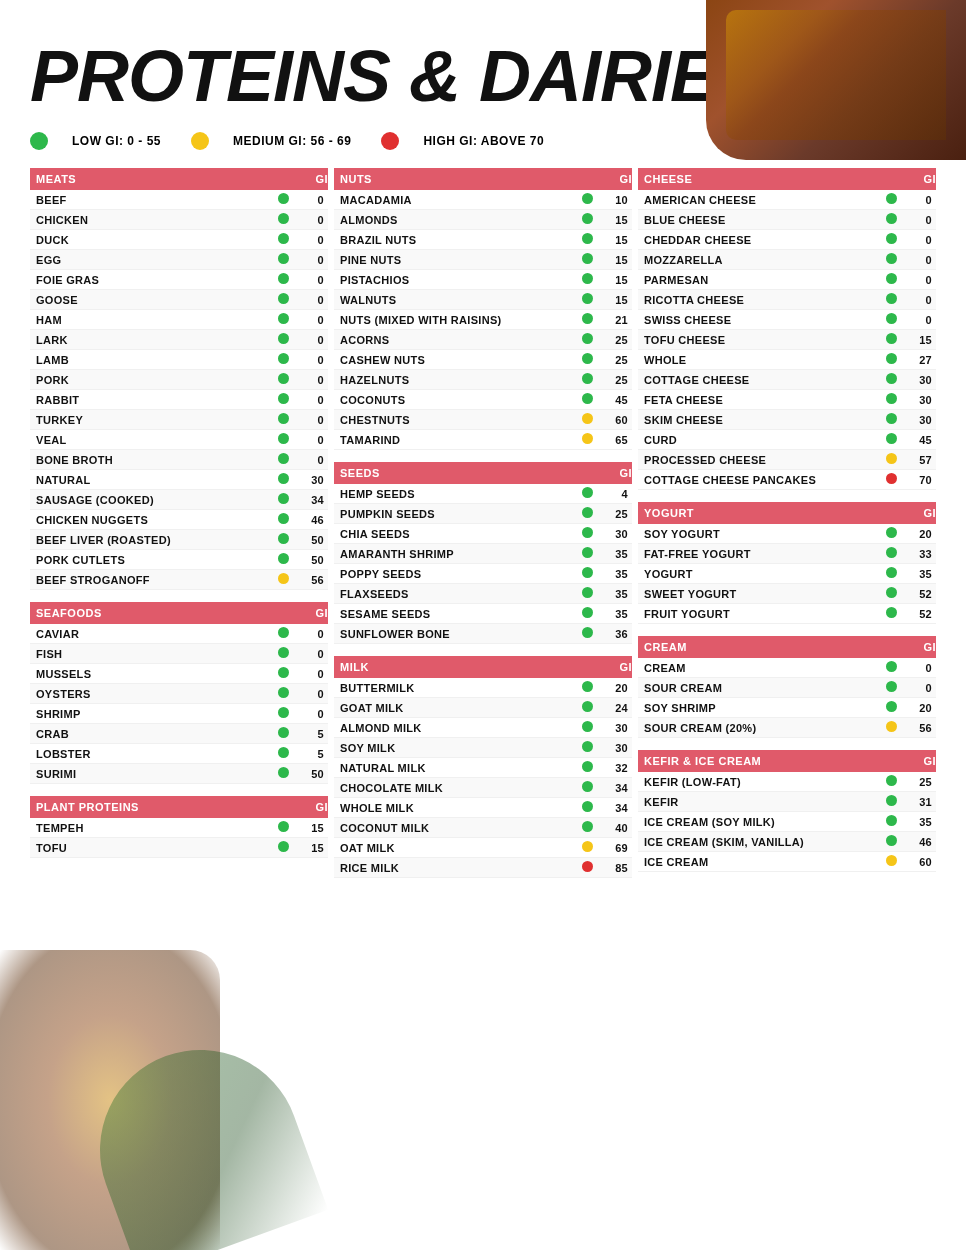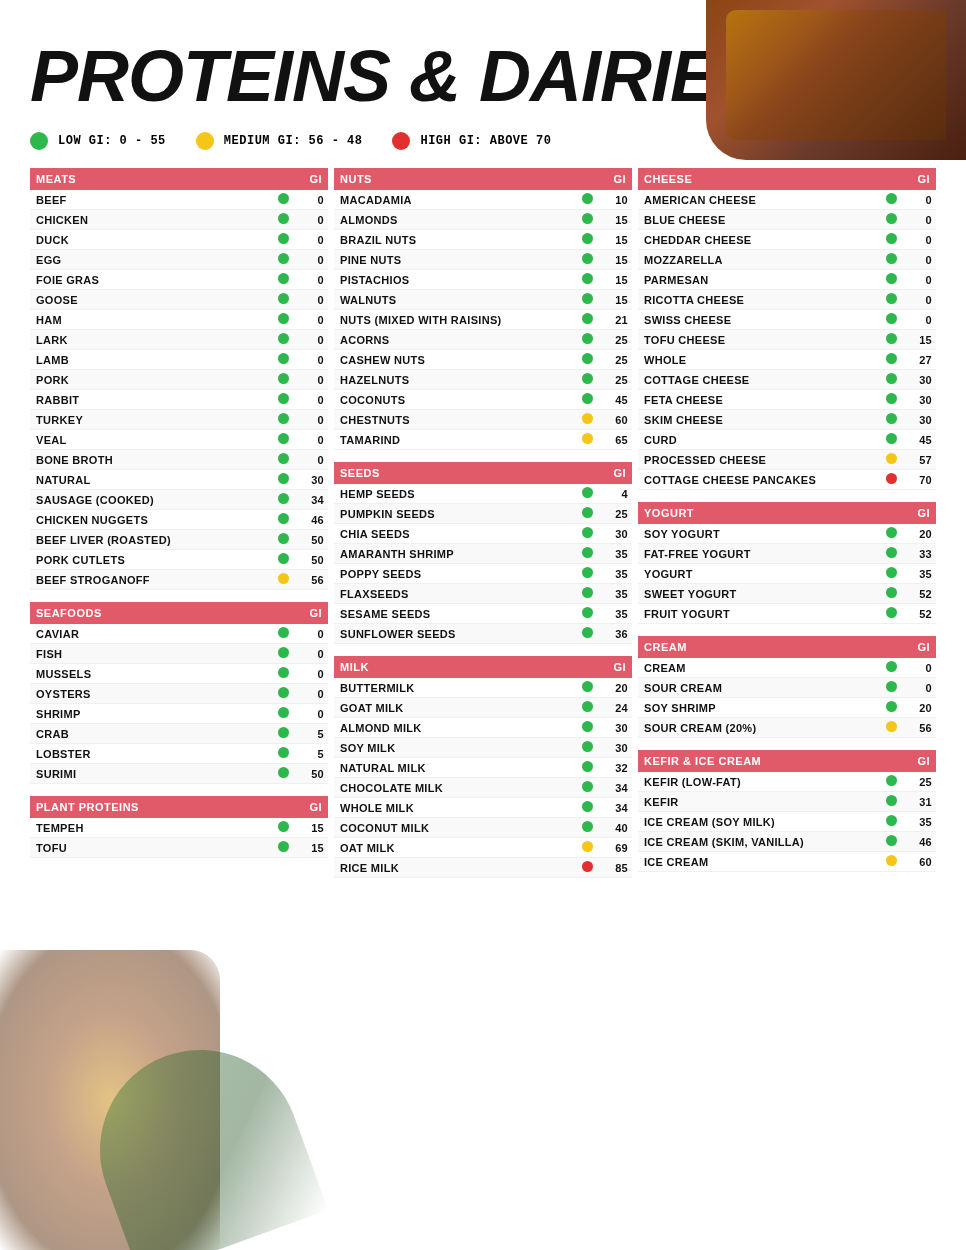--- a/index.html
+++ b/index.html
@@ -58,8 +58,7 @@
     .legend-item {
       display: flex;
       align-items: center;
-      gap: 10px;
-      font-family: Liberation Mono, monospace;
+      gap: 24px;
     }
     .dot {
       width: 18px; height: 18px;

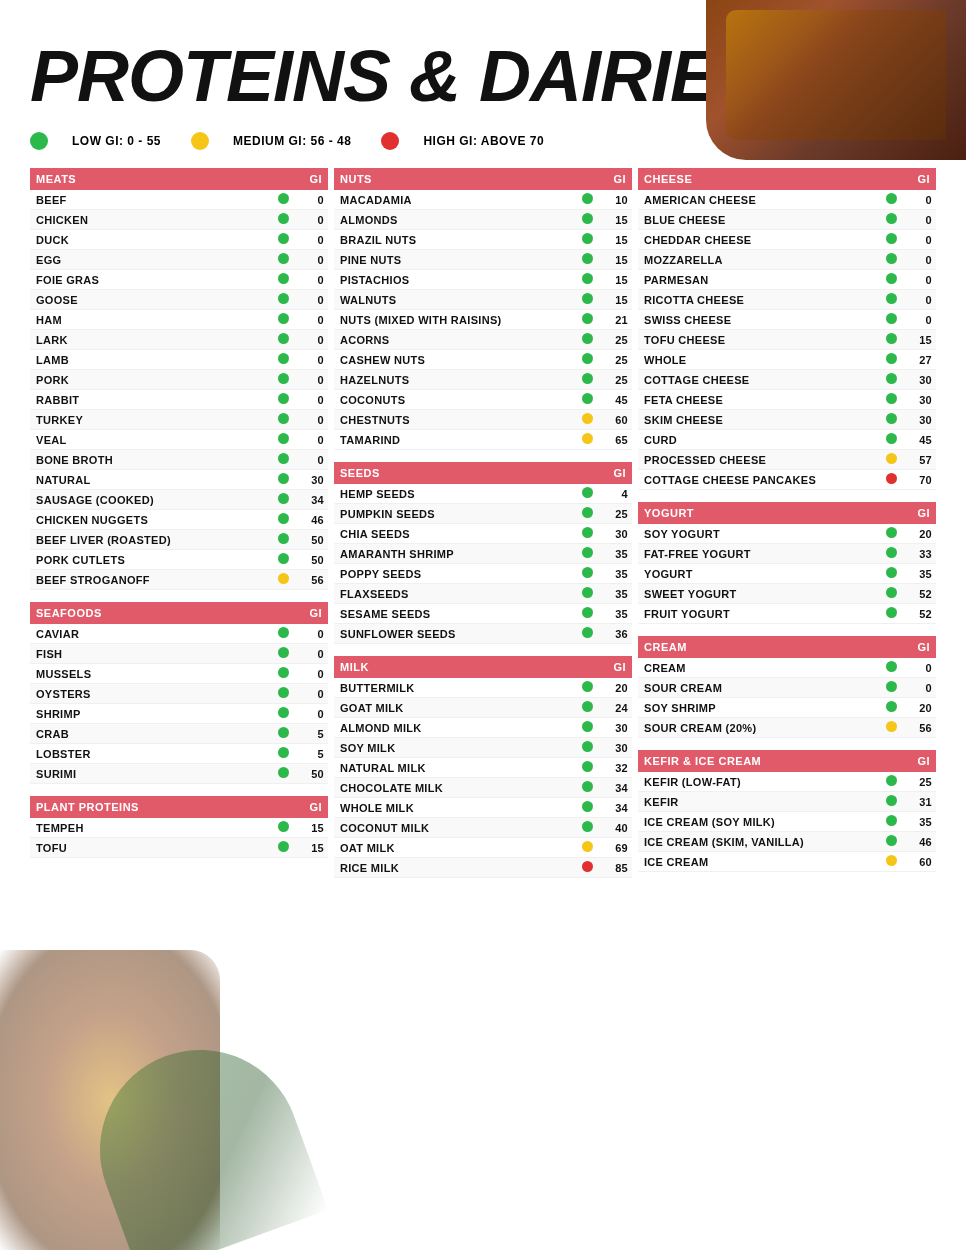--- a/index.html
+++ b/index.html
@@ -165,7 +165,7 @@
     </div>
     <div class="legend-item">
       <span class="dot dot-yellow"></span>
-      <span>MEDIUM GI: 56 - 48</span>
+      <span>MEDIUM GI: 56 - 69</span>
     </div>
     <div class="legend-item">
       <span class="dot dot-red"></span>

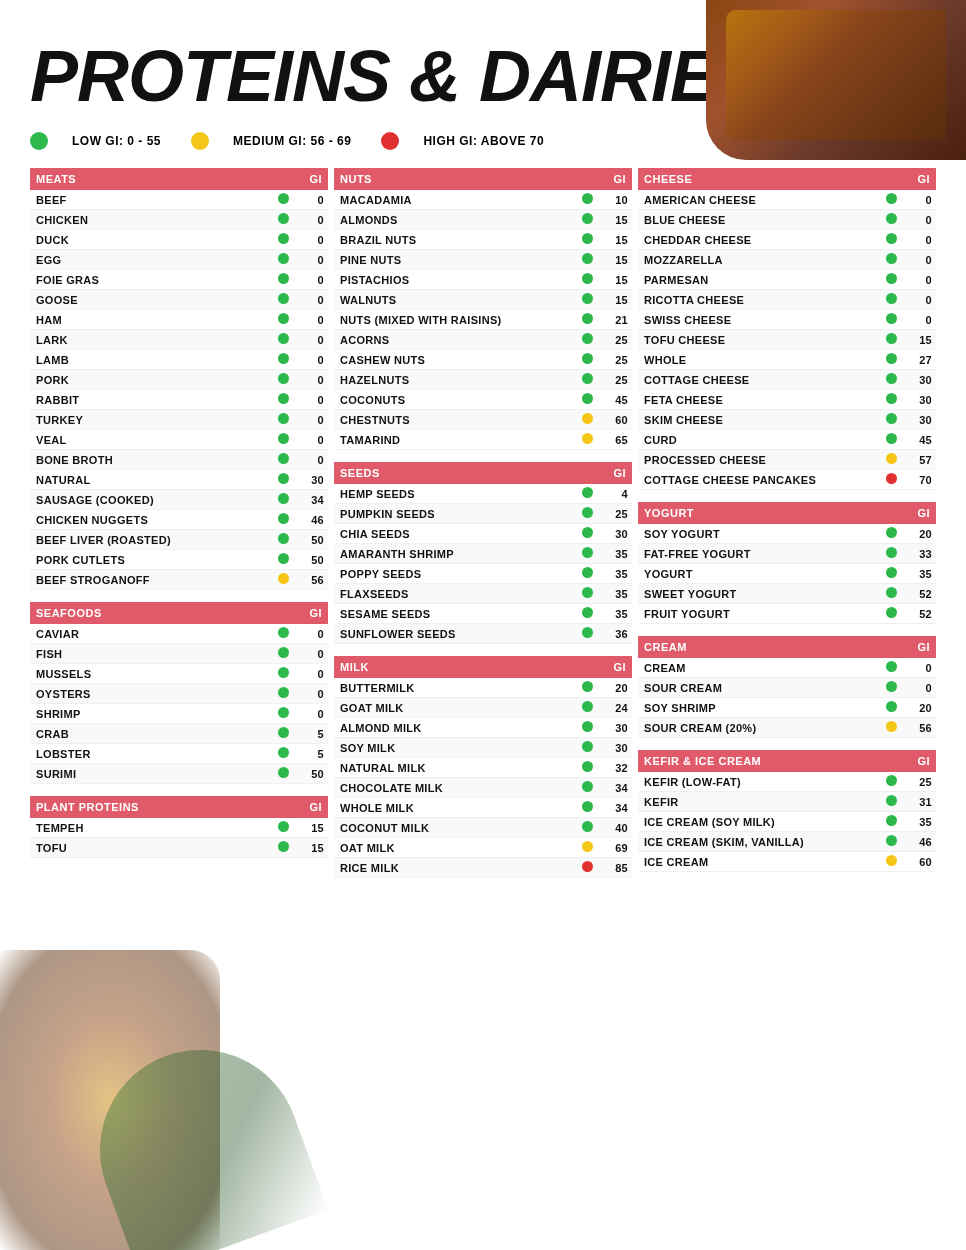--- a/index.html
+++ b/index.html
@@ -96,7 +96,7 @@
     }
     .food-table thead tr th.gi-header {
       text-align: right;
-      padding-right: 6px;
+      padding-right: 0;
       width: 30px;
     }
     .food-table tbody tr {

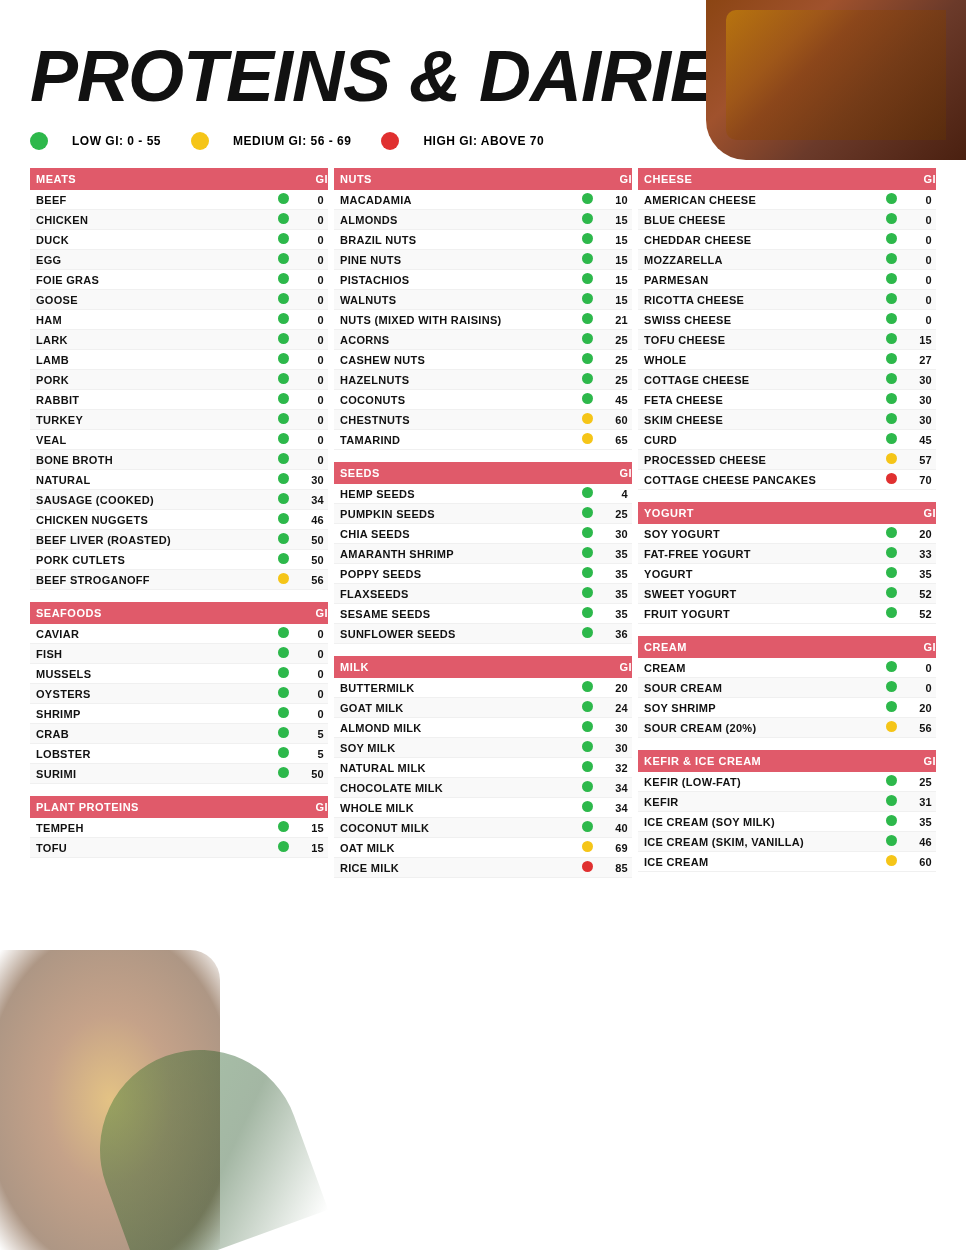--- a/index.html
+++ b/index.html
@@ -486,7 +486,7 @@
               <td class="gi-cell">35</td>
             </tr>
             <tr>
-              <td>SUNFLOWER SEEDS</td>
+              <td>SUNFLOWER BONE</td>
               <td class="dot-cell"><span class="row-dot" style="background: rgb(45, 184, 75);"></span></td>
               <td class="gi-cell">36</td>
             </tr>

